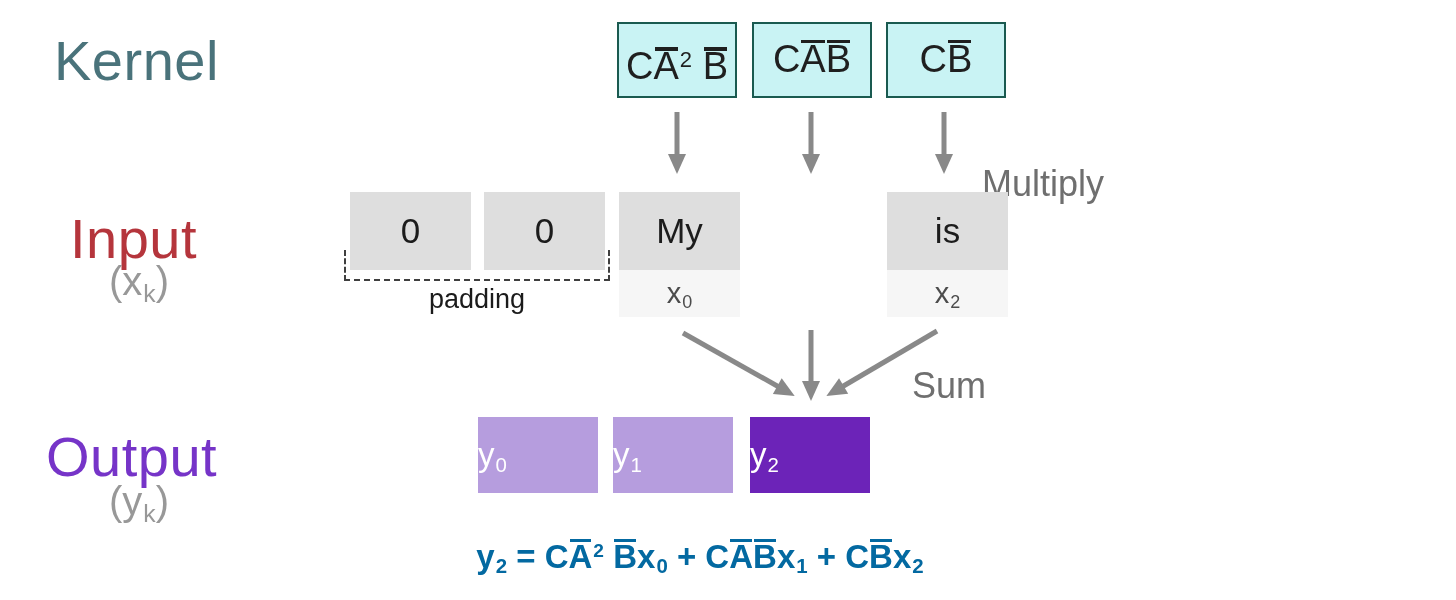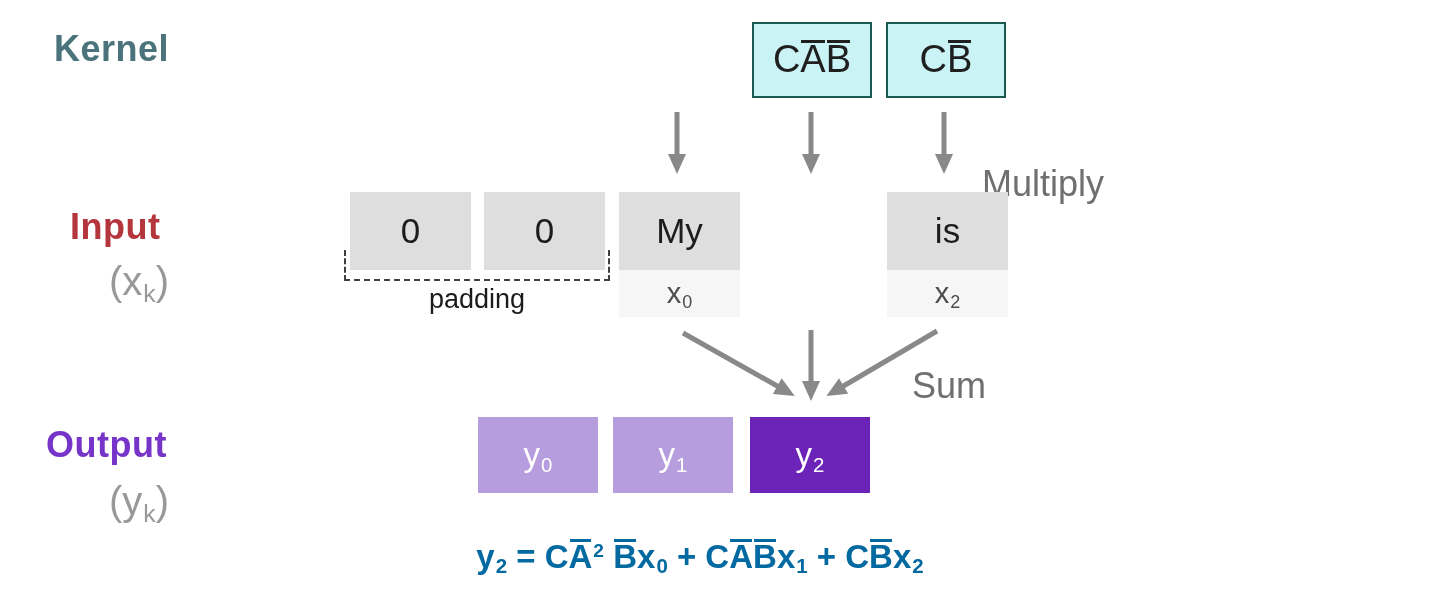--- a/index.html
+++ b/index.html
@@ -11,7 +11,7 @@
     overflow:hidden;
   }
   
-  .biglabel{position:absolute;font-weight:700;font-size:36px;letter-spacing:0.5px;}
+  .biglabel{position:absolute;font-weight:400;font-size:56px;letter-spacing:0.5px;}
   .kernel-label{left:54px;top:28px;color:var(--kernel-label);}
   .input-label{left:70px;top:206px;color:var(--input-label);}
   .output-label{left:46px;top:424px;color:var(--output-label);}

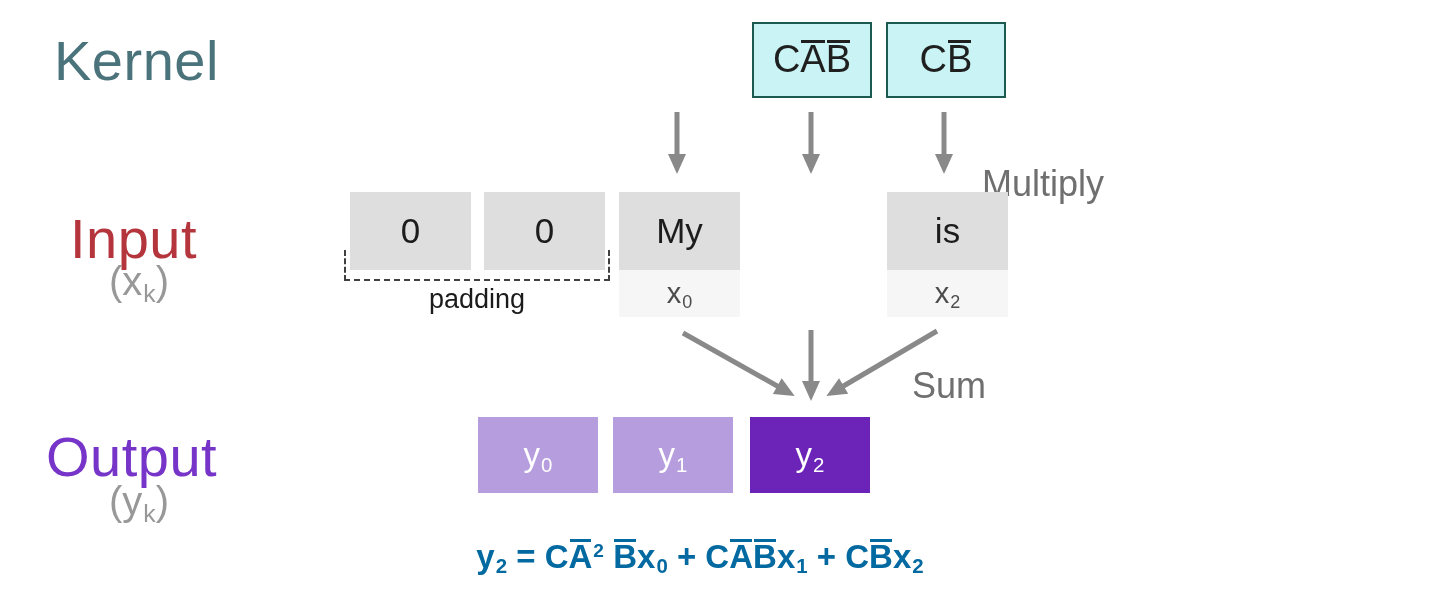--- a/index.html
+++ b/index.html
@@ -88,6 +88,7 @@
   <div class="biglabel output-label">Output</div>
   <div class="sublabel output-sublabel mathrow"><span>(y</span><sub>k</sub><span>)</span></div>
 
+  <div class="kbox mathrow" style="left:617px"><span>C</span><span class="ov">A</span><sup>2</sup><span> </span><span class="ov">B</span></div>
   <div class="kbox mathrow" style="left:886px"><span>C</span><span class="ov">B</span></div>
   <div class="kbox mathrow" style="left:752px"><span>C</span><span class="ov">A</span><span class="ov">B</span></div>
 

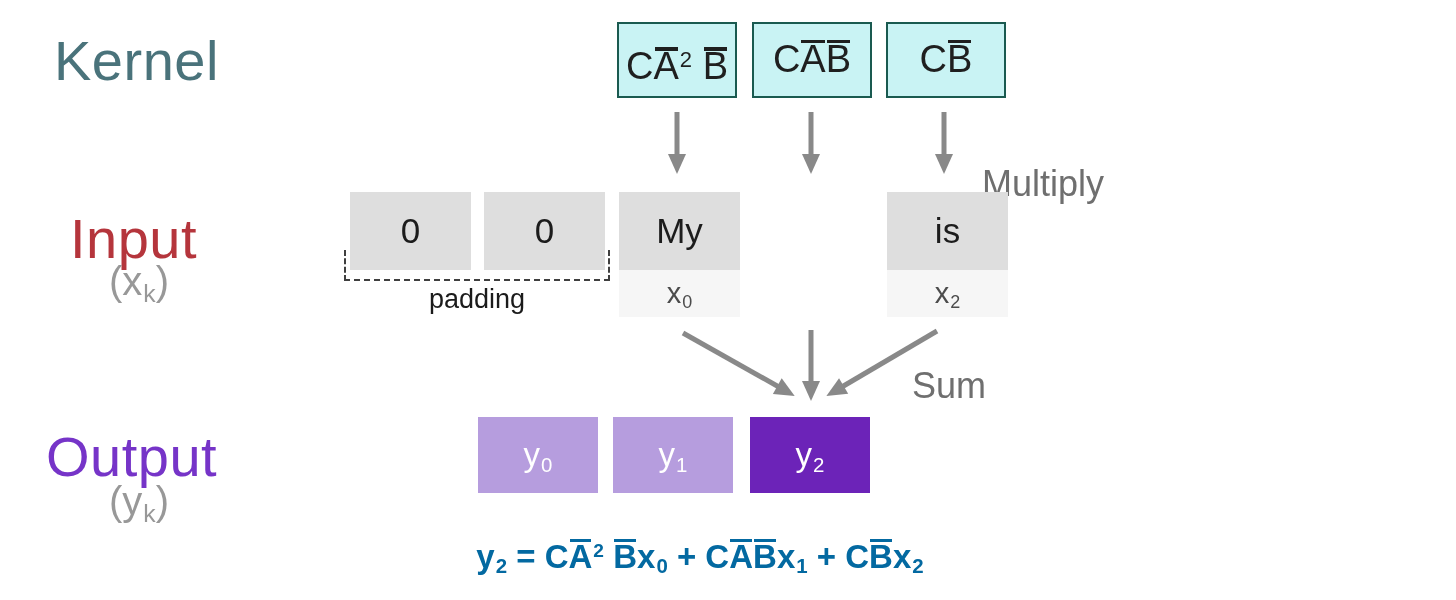--- a/index.html
+++ b/index.html
@@ -48,7 +48,7 @@
   
   .obox{
     position:absolute;top:417px;width:120px;height:76px;
-    text-align:center;font-size:33px;font-weight:500;line-height:76px;color:#ffffff;
+    text-align:left;font-size:33px;font-weight:500;line-height:76px;color:#ffffff;
   }
   .obox.light{background:var(--output-light);}
   .obox.highlight{background:var(--output-highlight);}

